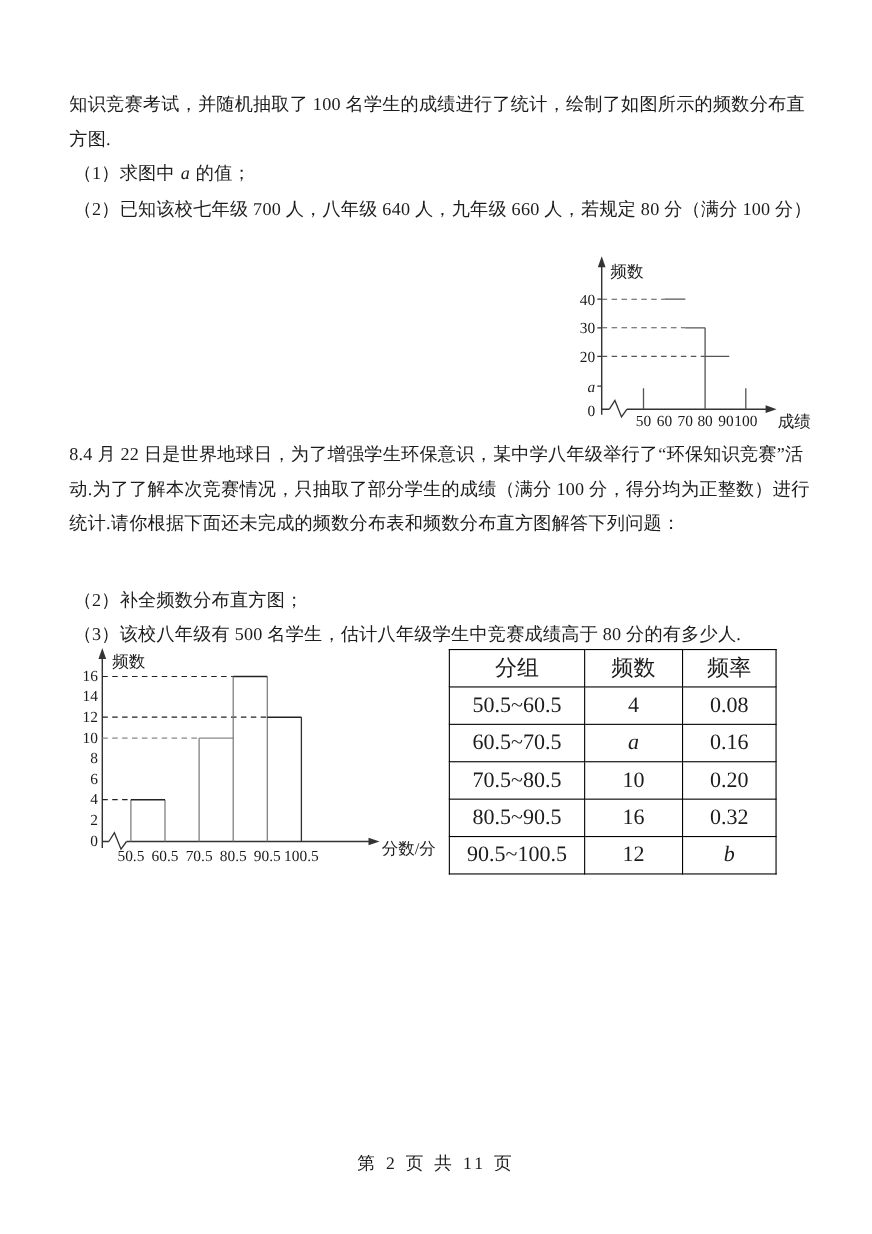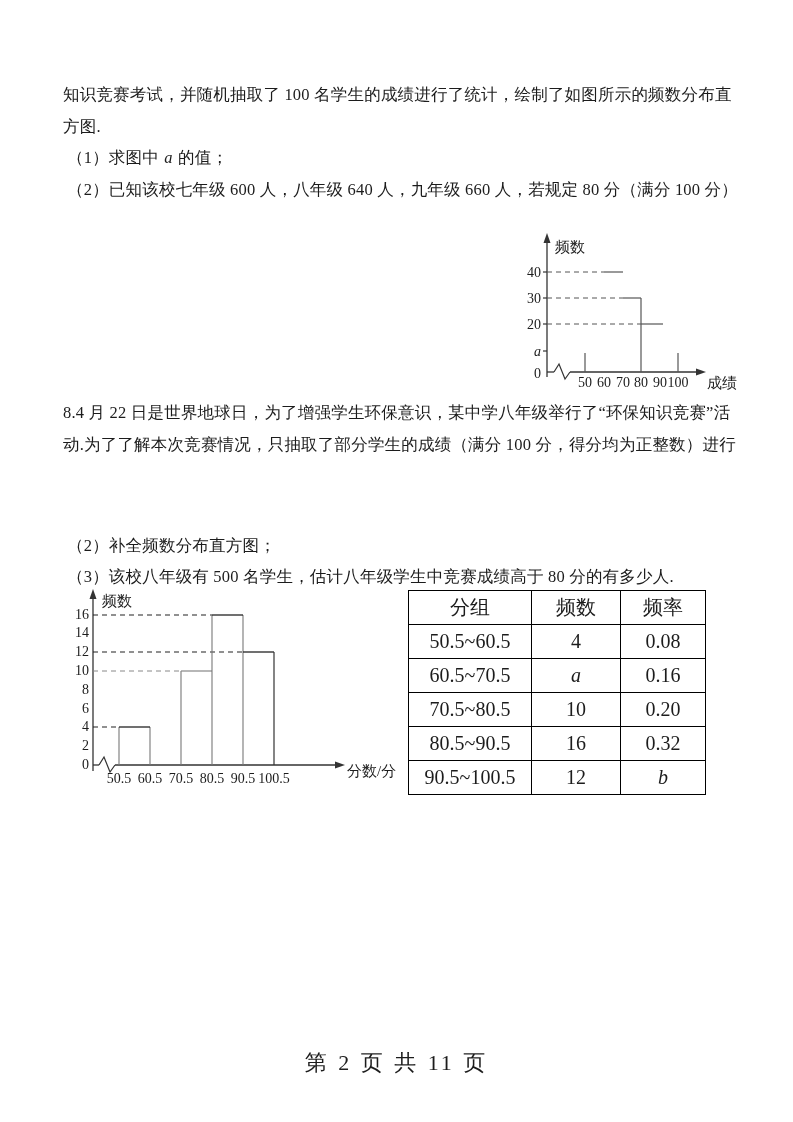--- a/index.html
+++ b/index.html
@@ -39,7 +39,7 @@
   <div class="line" style="top:84px">知识竞赛考试，并随机抽取了 100 名学生的成绩进行了统计，绘制了如图所示的频数分布直</div>
   <div class="line" style="top:116px">方图.</div>
   <div class="line" style="top:147px; left:67px"><span>（1）求图中 </span><span class="var">a</span><span> 的值；</span></div>
-  <div class="line" style="top:179px; left:67px">（2）已知该校七年级 600 人，八年级 640 人，九年级 660 人，若规定 80 分（满分 100 分）</div>
+  <div class="line" style="top:179px; left:67px">（2）已知该校七年级 700 人，八年级 640 人，九年级 660 人，若规定 80 分（满分 100 分）</div>
 
   <svg style="left:513px; top:228px" width="228" height="172" viewBox="0 0 228 172">
 

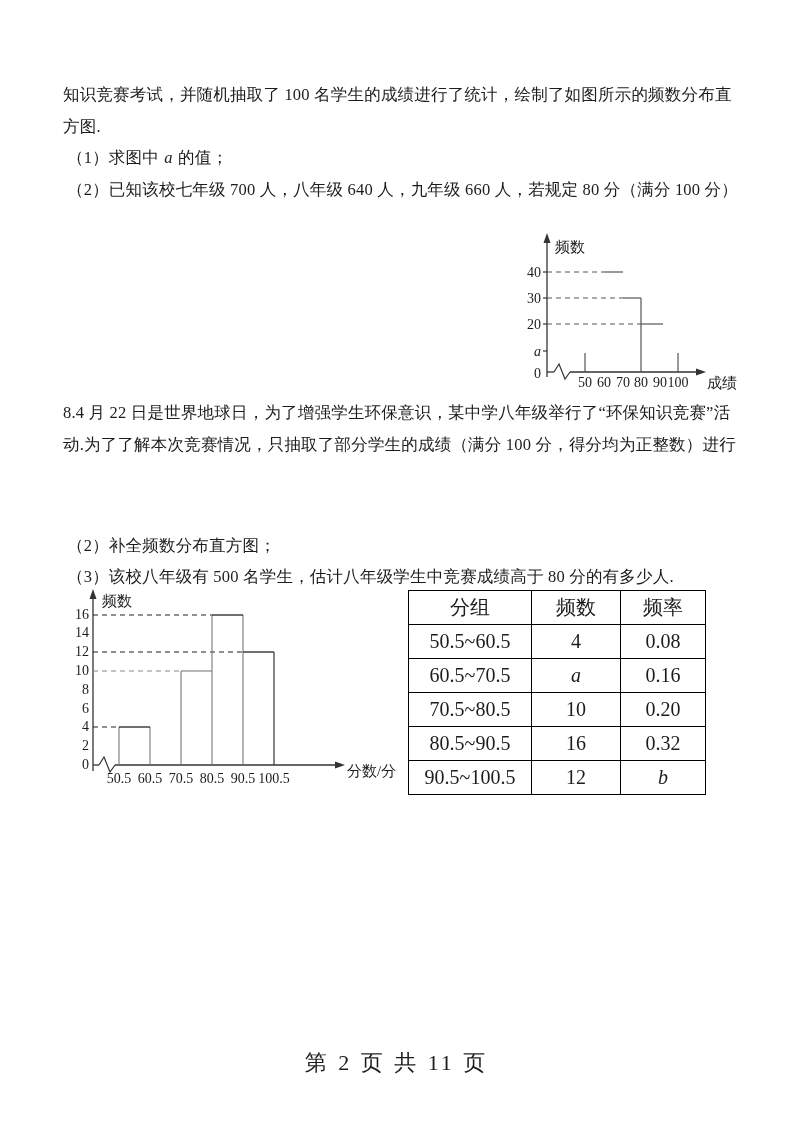--- a/index.html
+++ b/index.html
@@ -84,6 +84,7 @@
 
   <div class="line" style="top:402px">8.4 月 22 日是世界地球日，为了增强学生环保意识，某中学八年级举行了“环保知识竞赛”活</div>
   <div class="line" style="top:434px">动.为了了解本次竞赛情况，只抽取了部分学生的成绩（满分 100 分，得分均为正整数）进行</div>
+  <div class="line" style="top:465px">统计.请你根据下面还未完成的频数分布表和频数分布直方图解答下列问题：</div>
   <div class="line" style="top:535px; left:67px">（2）补全频数分布直方图；</div>
   <div class="line" style="top:566px; left:67px">（3）该校八年级有 500 名学生，估计八年级学生中竞赛成绩高于 80 分的有多少人.</div>
 

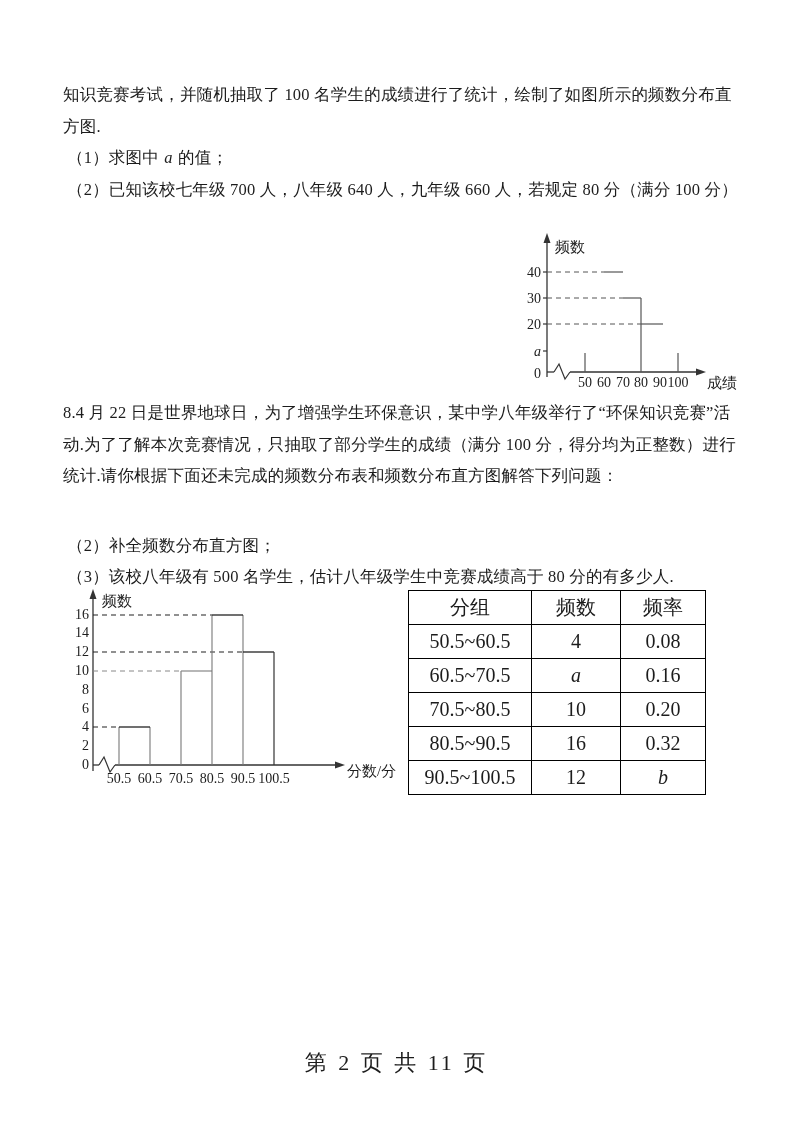--- a/index.html
+++ b/index.html
@@ -28,7 +28,7 @@
   .col-group { width:110px; } .col-freq { width:76px; } .col-rate { width:72px; }
   .footer {
     position:absolute; left:0; top:1048px; width:100%;
-    text-align:center; font-size:22px; letter-spacing:3px;
+    text-align:center; font-size:16px; letter-spacing:3px;
   }
 </style>
 </head>

